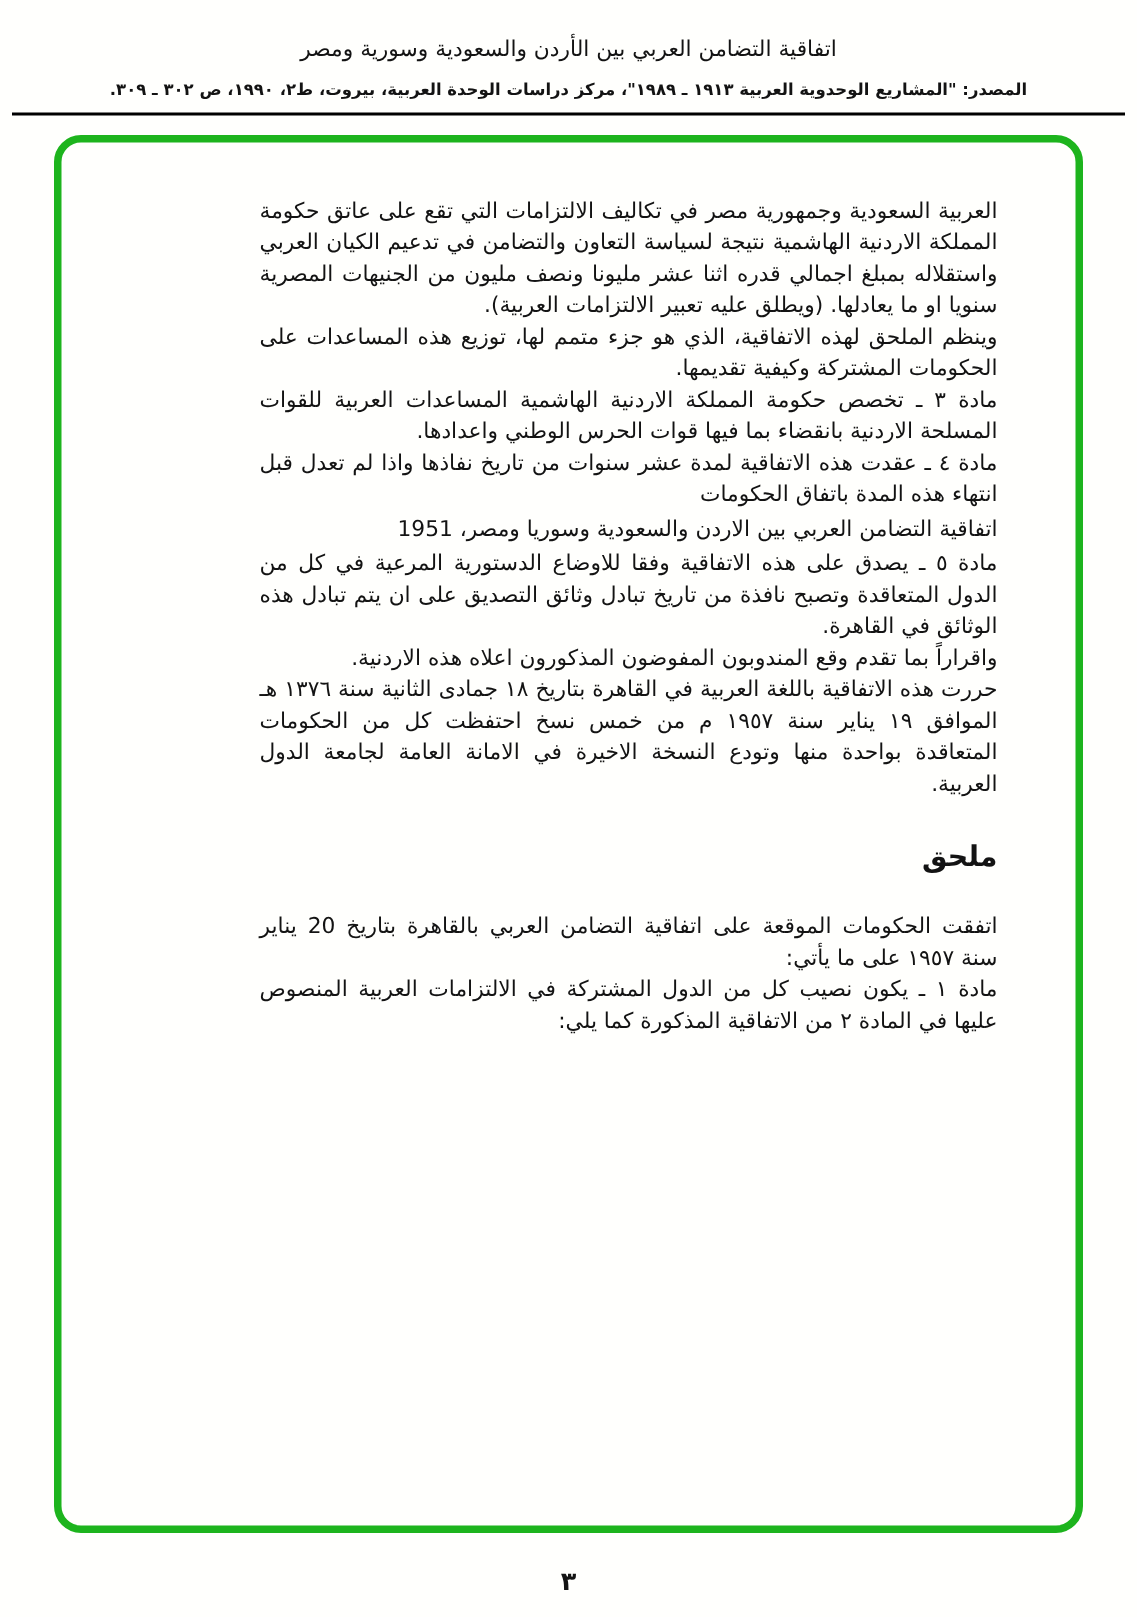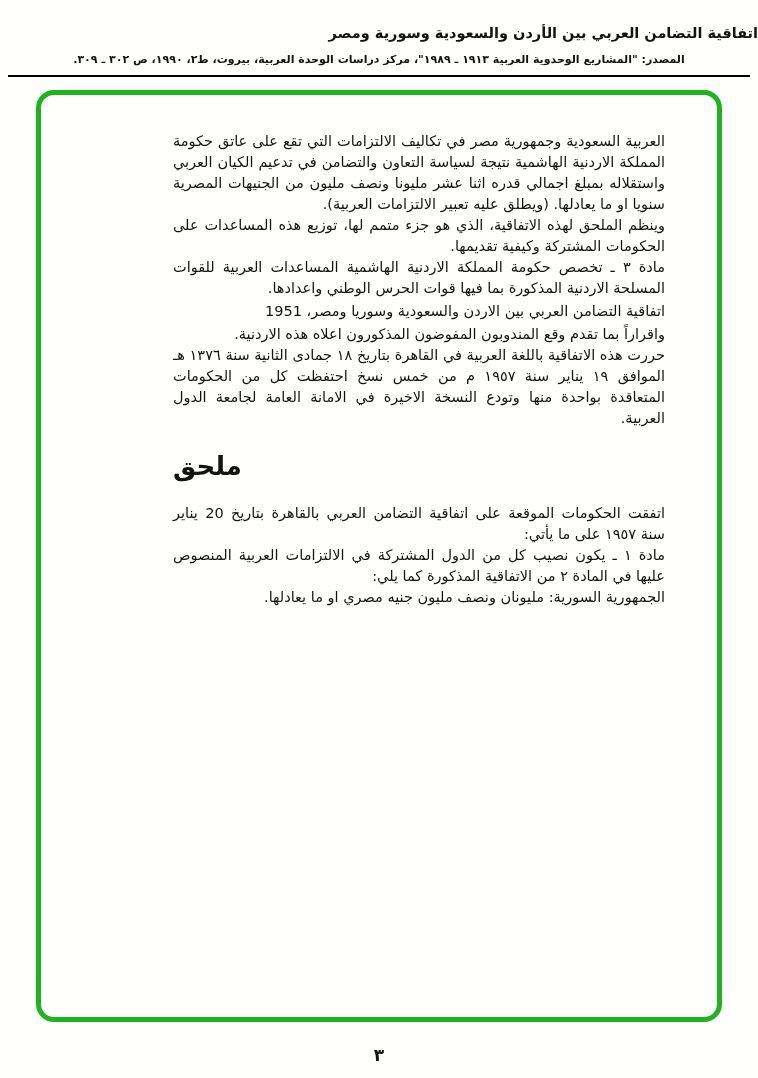--- a/index.html
+++ b/index.html
@@ -18,8 +18,9 @@
     position: absolute;
     top: 25px; left: 0; right: 0;
     direction: rtl;
+    text-align: center;
     font-size: 14.5px;
-    font-weight: bold;
+    font-weight: normal;
     letter-spacing: 0.2px;
   }
   .doc-source {

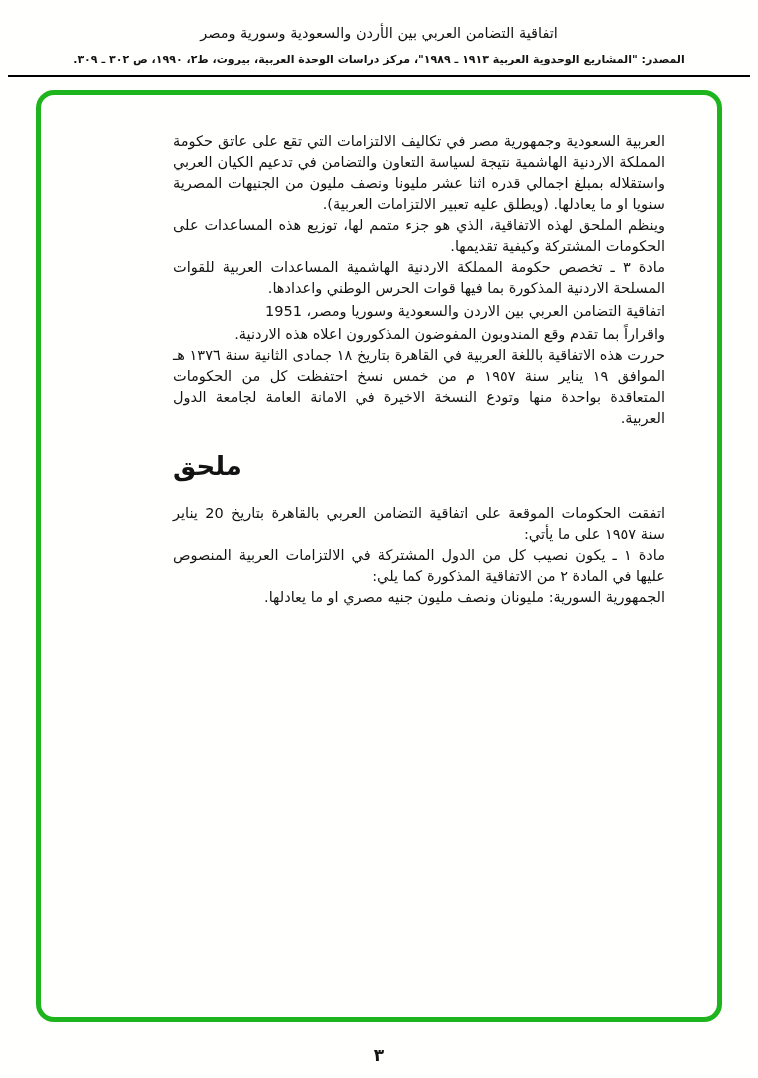--- a/index.html
+++ b/index.html
@@ -87,7 +87,7 @@
 
     <p class="para">وينظم الملحق لهذه الاتفاقية، الذي هو جزء متمم لها، توزيع هذه المساعدات على الحكومات المشتركة وكيفية تقديمها.</p>
 
-    <p class="para"><span class="lead">مادة ٣ ـ </span><span>تخصص حكومة المملكة الاردنية الهاشمية المساعدات العربية للقوات المسلحة الاردنية المذكورة بما فيها قوات الحرس الوطني واعدادها.</span></p>
+    <p class="para"><span class="lead">مادة ٣ ـ </span><span>تخصص حكومة المملكة الاردنية الهاشمية المساعدات العربية للقوات المسلحة الاردنية بانقضاء بما فيها قوات الحرس الوطني واعدادها.</span></p>
 
 
     <p class="para inset-note">اتفاقية التضامن العربي بين الاردن والسعودية وسوريا ومصر، 1951</p>

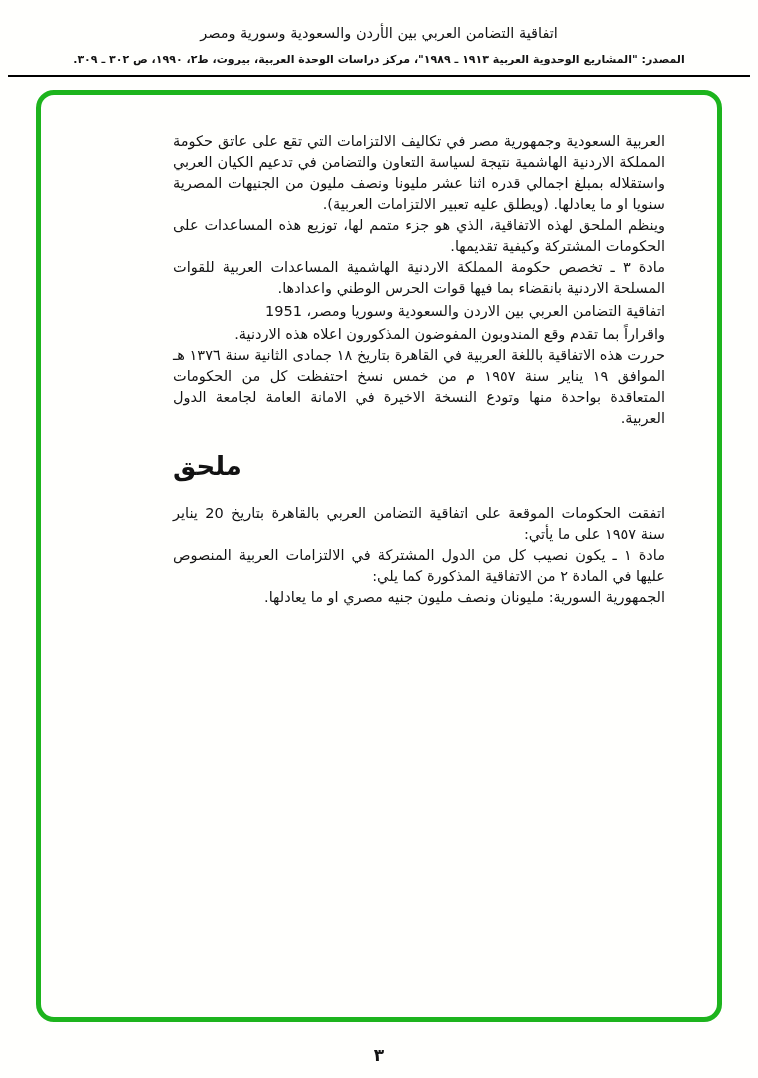--- a/index.html
+++ b/index.html
@@ -89,6 +89,7 @@
 
     <p class="para"><span class="lead">مادة ٣ ـ </span><span>تخصص حكومة المملكة الاردنية الهاشمية المساعدات العربية للقوات المسلحة الاردنية بانقضاء بما فيها قوات الحرس الوطني واعدادها.</span></p>
 
+    <p class="para"><span class="lead">مادة ٤ ـ </span><span>عقدت هذه الاتفاقية لمدة عشر سنوات من تاريخ نفاذها واذا لم تعدل قبل انتهاء هذه المدة باتفاق الحكومات</span></p>
 
     <p class="para inset-note">اتفاقية التضامن العربي بين الاردن والسعودية وسوريا ومصر، 1951</p>
 

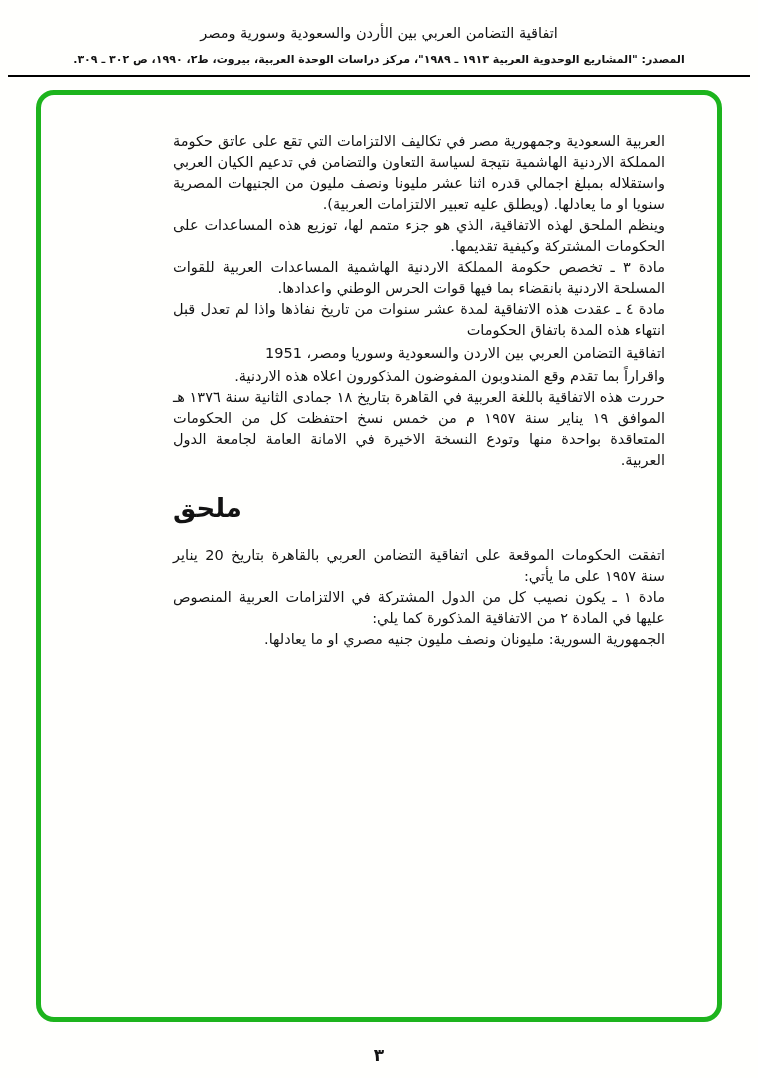--- a/index.html
+++ b/index.html
@@ -94,6 +94,7 @@
     <p class="para inset-note">اتفاقية التضامن العربي بين الاردن والسعودية وسوريا ومصر، 1951</p>
 
 
+    <p class="para"><span class="lead">مادة ٥ ـ </span><span>يصدق على هذه الاتفاقية وفقا للاوضاع الدستورية المرعية في كل من الدول المتعاقدة وتصبح نافذة من تاريخ تبادل وثائق التصديق على ان يتم تبادل هذه الوثائق في القاهرة.</span></p>
 
     <p class="para">واقراراً بما تقدم وقع المندوبون المفوضون المذكورون اعلاه هذه الاردنية.</p>
 

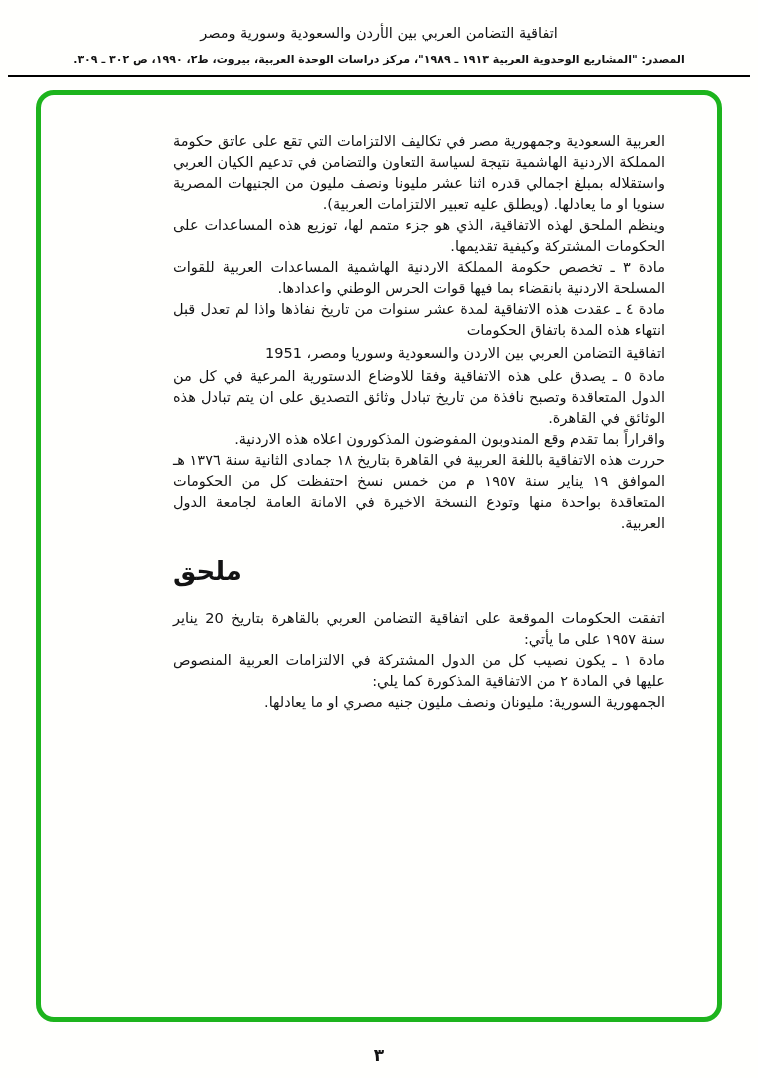--- a/index.html
+++ b/index.html
@@ -57,8 +57,8 @@
   .lead { font-weight: normal; }
   .inset-note { margin: 2px 0; }
   .annex-heading {
-    text-align: left;
-    font-size: 26px;
+    text-align: right;
+    font-size: 19px;
     font-weight: bold;
     margin: 27px 0 26px 0;
   }

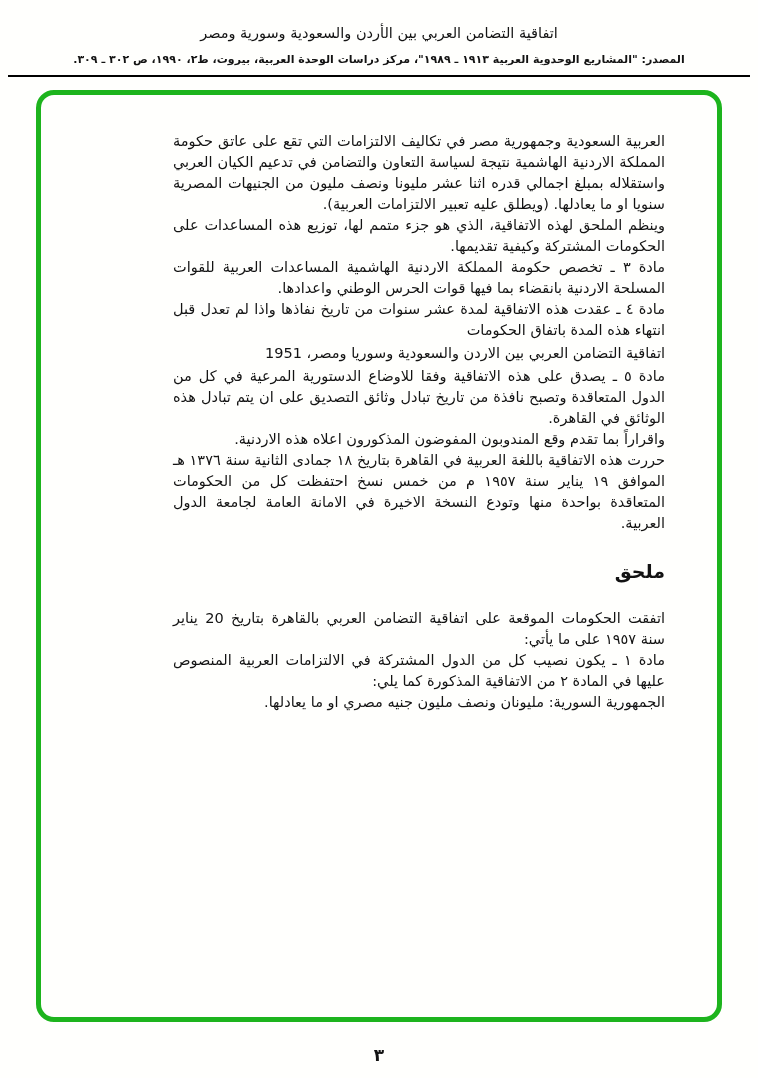--- a/index.html
+++ b/index.html
@@ -106,7 +106,6 @@
 
     <p class="para"><span class="lead">مادة ١ ـ </span><span>يكون نصيب كل من الدول المشتركة في الالتزامات العربية المنصوص عليها في المادة ٢ من الاتفاقية المذكورة كما يلي:</span></p>
 
-    <p class="para">الجمهورية السورية: مليونان ونصف مليون جنيه مصري او ما يعادلها.</p>
 
 
   </main>

